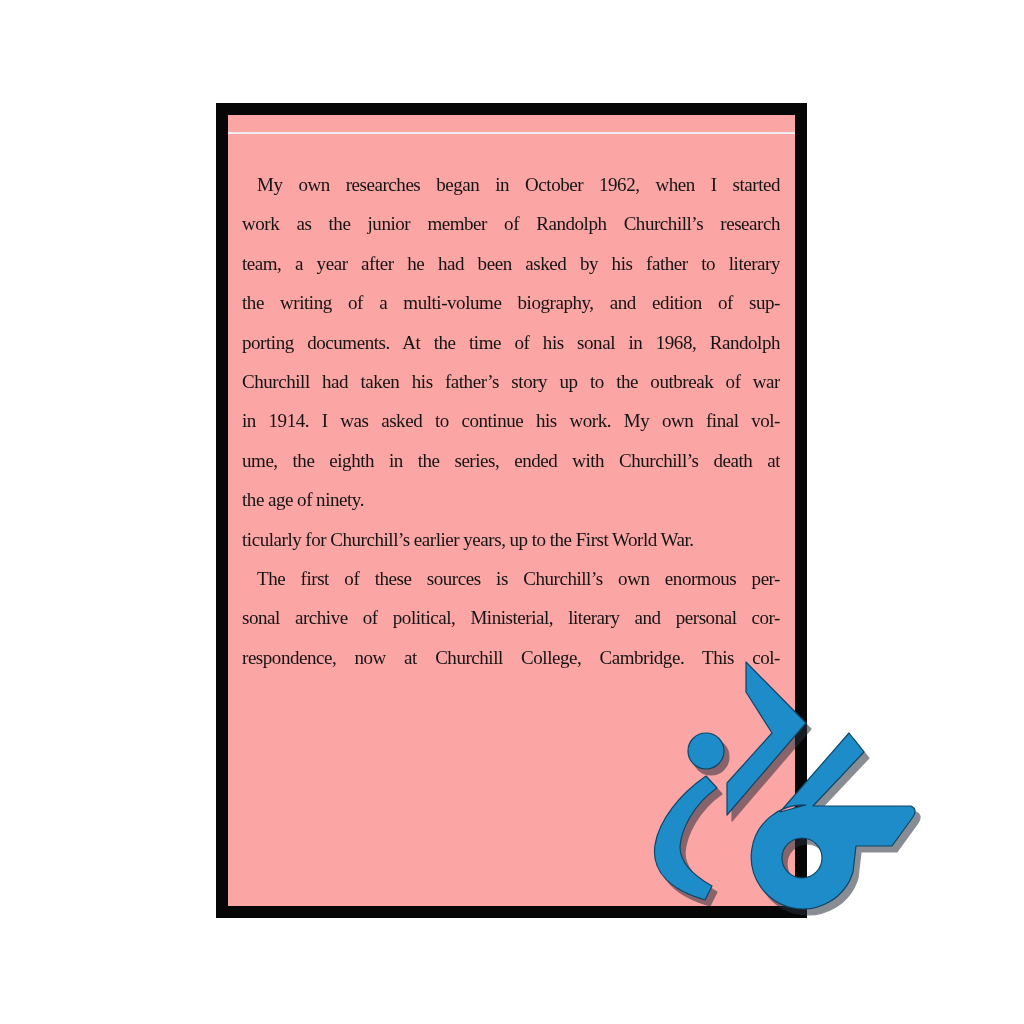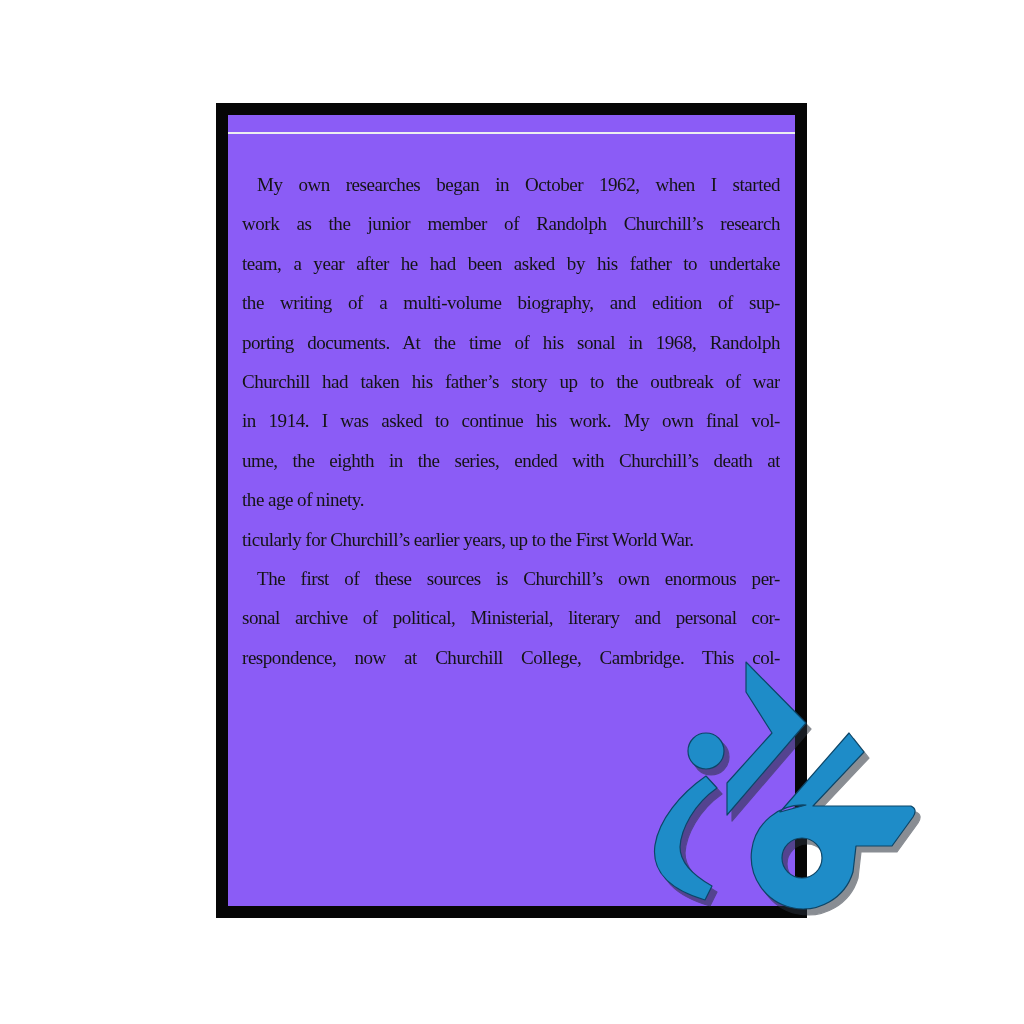--- a/index.html
+++ b/index.html
@@ -22,7 +22,7 @@
     width: 591px;
     height: 815px;
     box-sizing: border-box;
-    background: #8b5cf6;
+    background: #fca5a5;
     border: 12px solid #060606;
   }
   .divider {

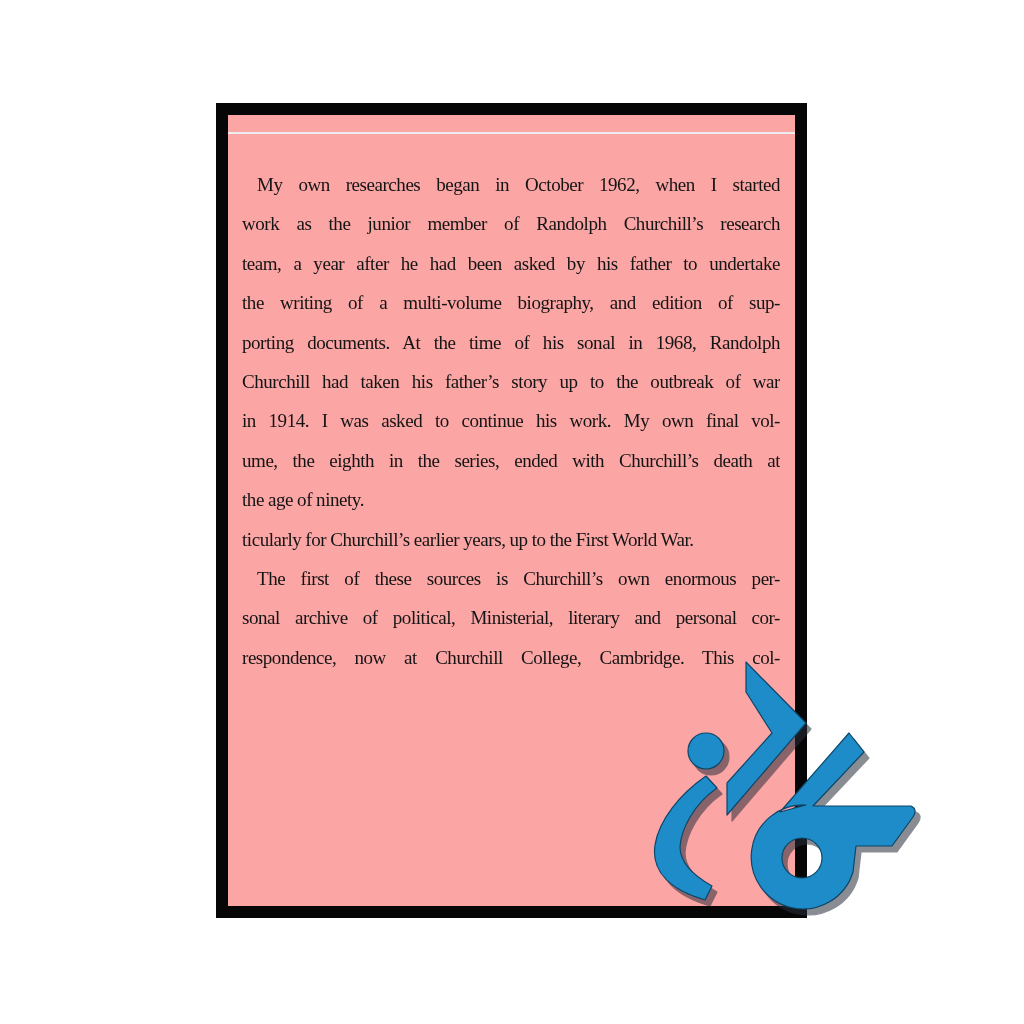--- a/index.html
+++ b/index.html
@@ -75,7 +75,7 @@
     <div class="text-block">
         <div class="line indent">My own researches began in October 1962, when I started</div>
         <div class="line">work as the junior member of Randolph Churchill’s research</div>
-        <div class="line">team, a year after he had been asked by his father to undertake</div>
+        <div class="line">team, a year after he had been asked by his father to literary</div>
         <div class="line">the writing of a multi-volume biography, and edition of sup-</div>
         <div class="line">porting documents. At the time of his sonal in 1968, Randolph</div>
         <div class="line">Churchill had taken his father’s story up to the outbreak of war</div>

